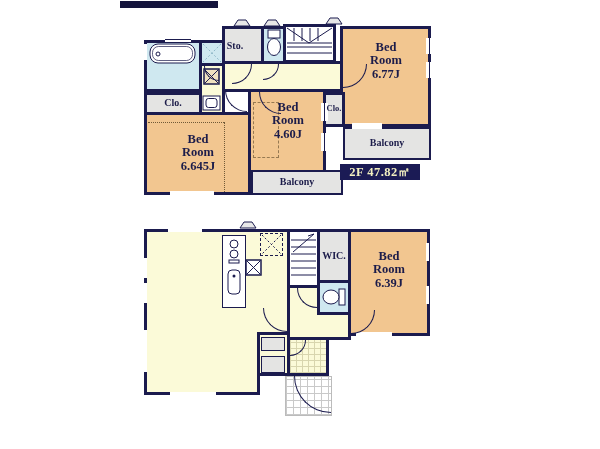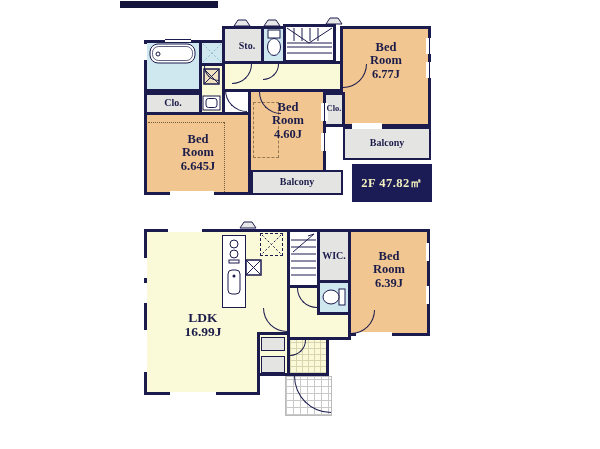--- a/index.html
+++ b/index.html
@@ -159,7 +159,7 @@
     <span>Room</span>
     <span>6.645J</span>
   </div>
-  <div class="abs lbl small-lbl" style="left:228px;top:38px;width:38px;height:16px">
+  <div class="abs lbl small-lbl" style="left:216px;top:38px;width:38px;height:16px">
     <span>Sto.</span>
   </div>
   <div class="abs lbl small-lbl" style="left:150px;top:95px;width:46px;height:16px">

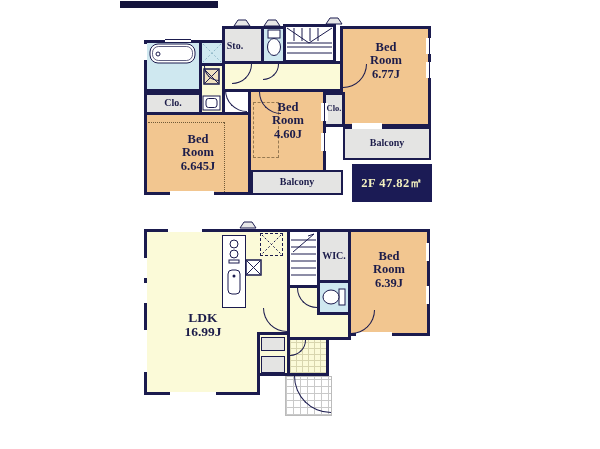--- a/index.html
+++ b/index.html
@@ -174,7 +174,7 @@
   <div class="abs lbl small-lbl" style="left:348px;top:135px;width:78px;height:16px">
     <span>Balcony</span>
   </div>
-  <div class="abs area-box" style="left:352px;top:164px;width:80px;height:38px">
+  <div class="abs area-box" style="left:340px;top:164px;width:80px;height:16px">
     <span>2F 47.82㎡</span>
   </div>
 

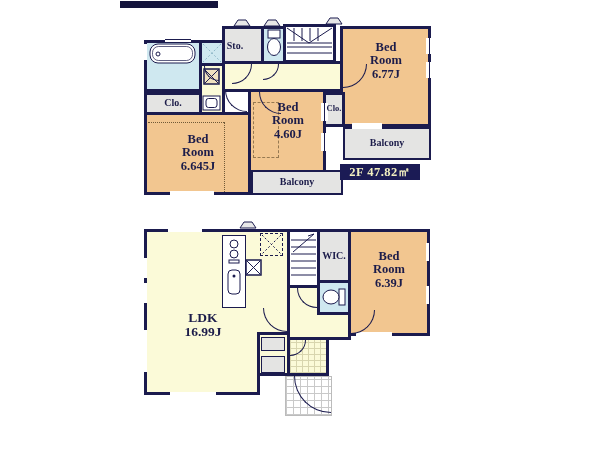--- a/index.html
+++ b/index.html
@@ -258,10 +258,6 @@
   <div class="abs arc-bl" style="left:294px;top:376px;width:37px;height:37px"></div>
   <div class="abs arc-br" style="left:290px;top:340px;width:16px;height:16px"></div>
 
-  <div class="abs lbl" style="left:165px;top:310px;width:76px;height:30px;font-size:13.5px">
-    <span>LDK</span>
-    <span>16.99J</span>
-  </div>
   <div class="abs lbl room-name" style="left:355px;top:249px;width:68px;height:42px">
     <span>Bed</span>
     <span>Room</span>

